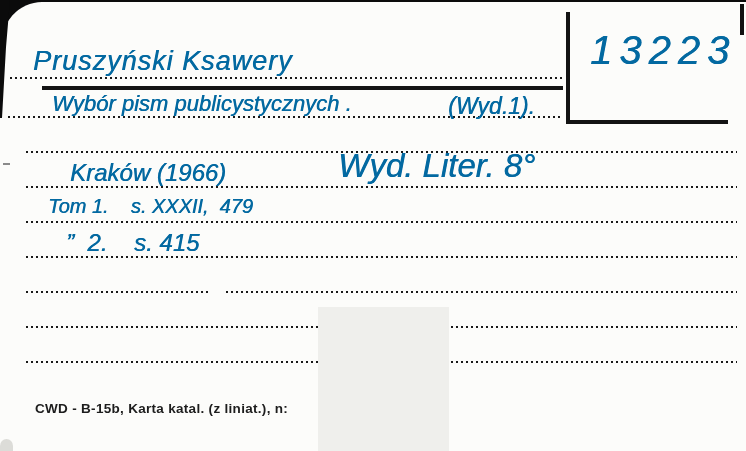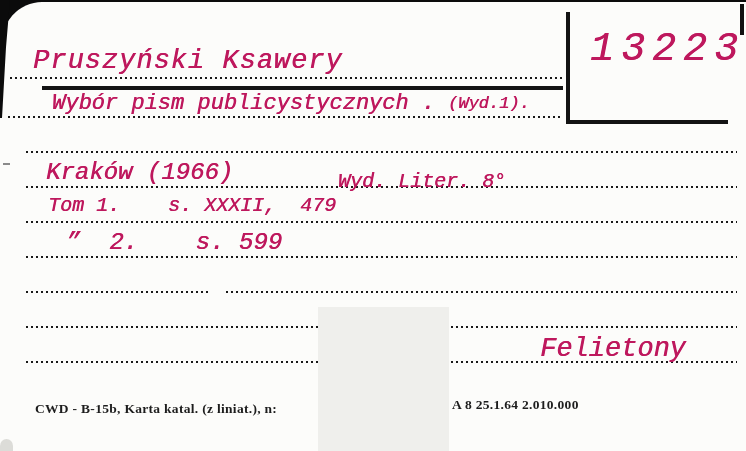--- a/index.html
+++ b/index.html
@@ -11,7 +11,7 @@
     background-image:repeating-linear-gradient(90deg,#181818 0 2px,transparent 2px 5px);}
   .heavyline{position:absolute;height:4px;background:#131313;z-index:1;}
   
-  .hand{position:absolute;font-family:Liberation Mono, monospace;font-style:italic;color:#be185d;
+  .hand{position:absolute;font-family:Liberation Sans, sans-serif;font-style:italic;color:#0369a1;
     line-height:1;white-space:pre;z-index:3;text-shadow:0.5px 0 0 currentColor;}
   
   .print{position:absolute;font-family:Liberation Serif, serif;font-weight:bold;

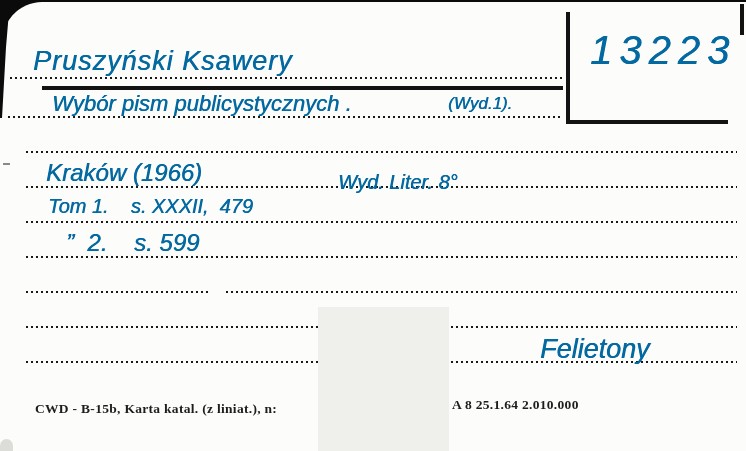--- a/index.html
+++ b/index.html
@@ -51,7 +51,7 @@
 
     <div class="hand" style="left:33px;top:46px;font-size:27px;letter-spacing:1px;">Pruszyński Ksawery</div>
     <div class="hand" style="left:52px;top:91px;font-size:22px;">Wybór pism publicystycznych .</div>
-    <div class="hand" style="left:448px;top:93px;font-size:17px;">(Wyd.1).</div>
+    <div class="hand" style="left:448px;top:93px;font-size:23px;">(Wyd.1).</div>
     <div class="hand" style="left:46px;top:159px;font-size:24px;">Kraków (1966)</div>
     <div class="hand" style="left:338px;top:170px;font-size:20px;">Wyd. Liter. 8°</div>
     <div class="hand" style="left:48px;top:194px;font-size:20px;">Tom 1.    s. XXXII,  479</div>

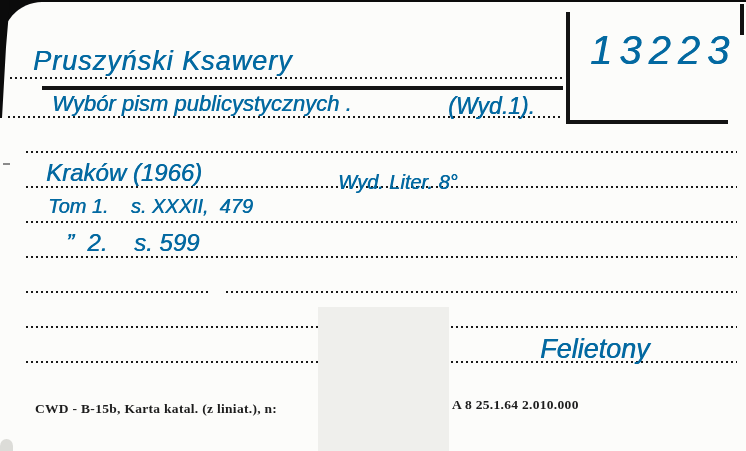--- a/index.html
+++ b/index.html
@@ -52,7 +52,7 @@
     <div class="hand" style="left:33px;top:46px;font-size:27px;letter-spacing:1px;">Pruszyński Ksawery</div>
     <div class="hand" style="left:52px;top:91px;font-size:22px;">Wybór pism publicystycznych .</div>
     <div class="hand" style="left:448px;top:93px;font-size:23px;">(Wyd.1).</div>
-    <div class="hand" style="left:46px;top:159px;font-size:24px;">Kraków (1966)</div>
+    <div class="hand" style="left:70px;top:159px;font-size:24px;">Kraków (1966)</div>
     <div class="hand" style="left:338px;top:170px;font-size:20px;">Wyd. Liter. 8°</div>
     <div class="hand" style="left:48px;top:194px;font-size:20px;">Tom 1.    s. XXXII,  479</div>
     <div class="hand" style="left:66px;top:229px;font-size:24px;">”  2.    s. 599</div>

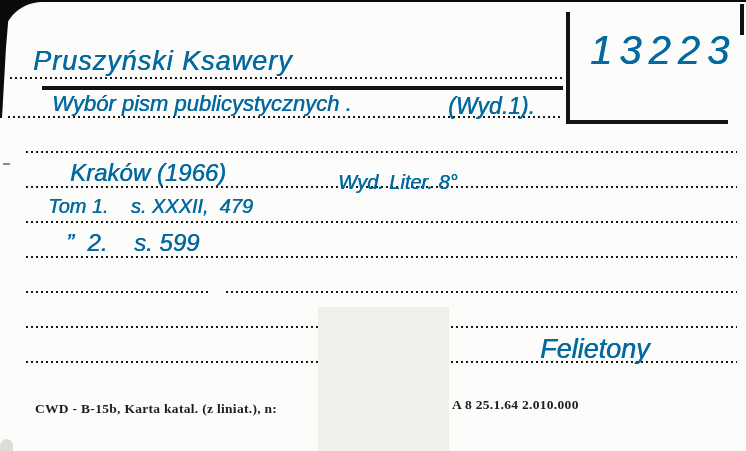--- a/index.html
+++ b/index.html
@@ -53,7 +53,7 @@
     <div class="hand" style="left:52px;top:91px;font-size:22px;">Wybór pism publicystycznych .</div>
     <div class="hand" style="left:448px;top:93px;font-size:23px;">(Wyd.1).</div>
     <div class="hand" style="left:70px;top:159px;font-size:24px;">Kraków (1966)</div>
-    <div class="hand" style="left:338px;top:170px;font-size:20px;">Wyd. Liter. 8°</div>
+    <div class="hand" style="left:338px;top:147px;font-size:33px;">Wyd. Liter. 8°</div>
     <div class="hand" style="left:48px;top:194px;font-size:20px;">Tom 1.    s. XXXII,  479</div>
     <div class="hand" style="left:66px;top:229px;font-size:24px;">”  2.    s. 599</div>
     <div class="hand" style="left:540px;top:334px;font-size:27px;">Felietony</div>

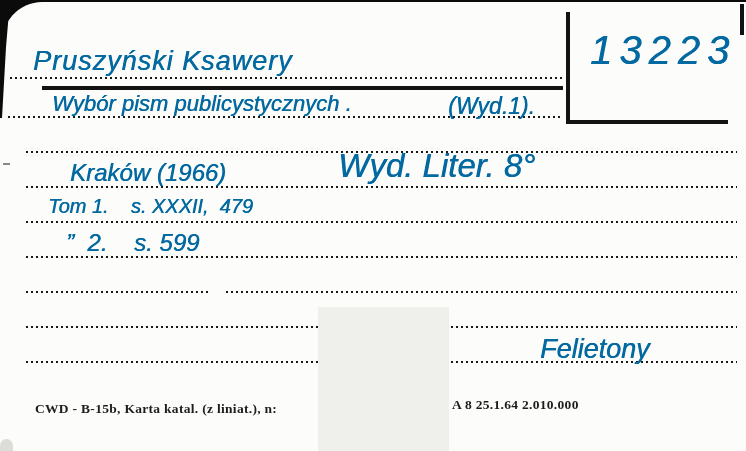--- a/index.html
+++ b/index.html
@@ -55,7 +55,7 @@
     <div class="hand" style="left:70px;top:159px;font-size:24px;">Kraków (1966)</div>
     <div class="hand" style="left:338px;top:147px;font-size:33px;">Wyd. Liter. 8°</div>
     <div class="hand" style="left:48px;top:194px;font-size:20px;">Tom 1.    s. XXXII,  479</div>
-    <div class="hand" style="left:66px;top:229px;font-size:24px;">”  2.    s. 599</div>
+    <div class="hand" style="left:66px;top:229px;font-size:24px;">”  2.    s. 415</div>
     <div class="hand" style="left:540px;top:334px;font-size:27px;">Felietony</div>
 
     <div id="footer-left-wrap">

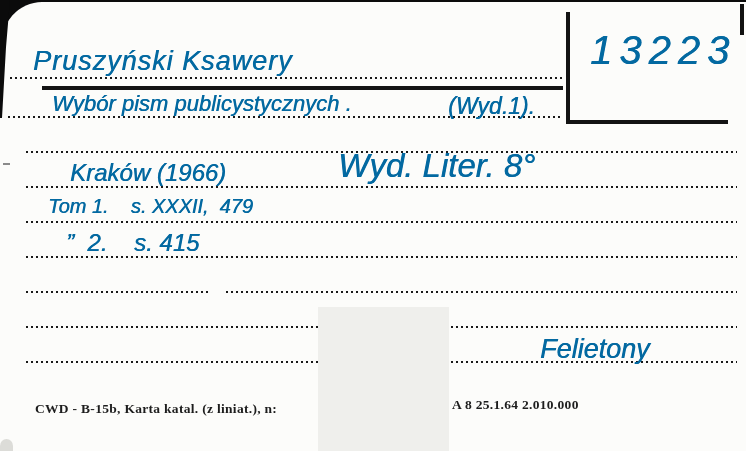--- a/index.html
+++ b/index.html
@@ -56,7 +56,6 @@
     <div class="hand" style="left:338px;top:147px;font-size:33px;">Wyd. Liter. 8°</div>
     <div class="hand" style="left:48px;top:194px;font-size:20px;">Tom 1.    s. XXXII,  479</div>
     <div class="hand" style="left:66px;top:229px;font-size:24px;">”  2.    s. 415</div>
-    <div class="hand" style="left:540px;top:334px;font-size:27px;">Felietony</div>
 
     <div id="footer-left-wrap">
       <span class="print" style="position:static;">CWD - B-15b, Karta katal. (z liniat.), n:</span>

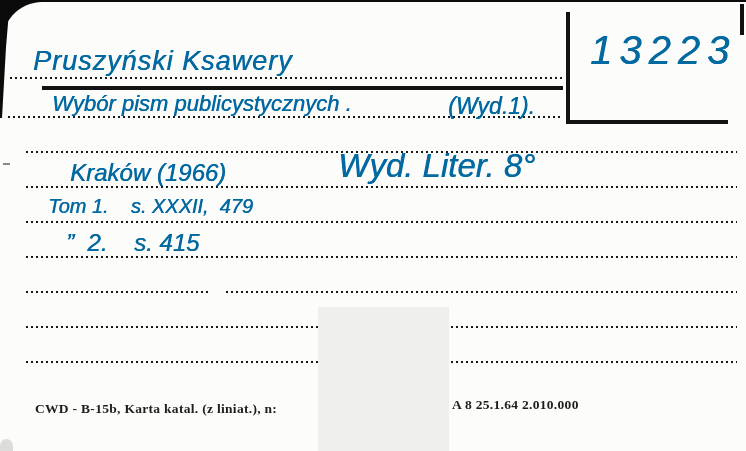--- a/index.html
+++ b/index.html
@@ -14,7 +14,7 @@
   .hand{position:absolute;font-family:Liberation Sans, sans-serif;font-style:italic;color:#0369a1;
     line-height:1;white-space:pre;z-index:3;text-shadow:0.5px 0 0 currentColor;}
   
-  .print{position:absolute;font-family:Liberation Serif, serif;font-weight:bold;
+  .print{position:absolute;font-family:Liberation Sans, sans-serif;font-weight:bold;
     font-size:13.5px;color:#1d1d1d;line-height:1;white-space:nowrap;z-index:3;letter-spacing:0.3px;}
   .boxline{position:absolute;background:#131313;z-index:2;}
   #corner-wedge{position:absolute;left:0;top:0;width:10px;height:118px;background:#0b0b0b;

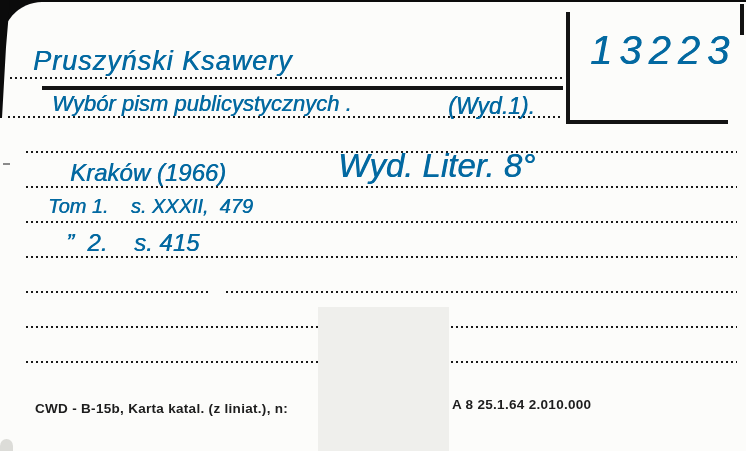--- a/index.html
+++ b/index.html
@@ -60,7 +60,6 @@
     <div id="footer-left-wrap">
       <span class="print" style="position:static;">CWD - B-15b, Karta katal. (z liniat.), n:</span>
     </div>
-    <div class="print" style="left:452px;top:396px;">A 8 25.1.64 2.010.000</div>
 
     <div id="patch"></div>
     <div id="smudge"></div>

